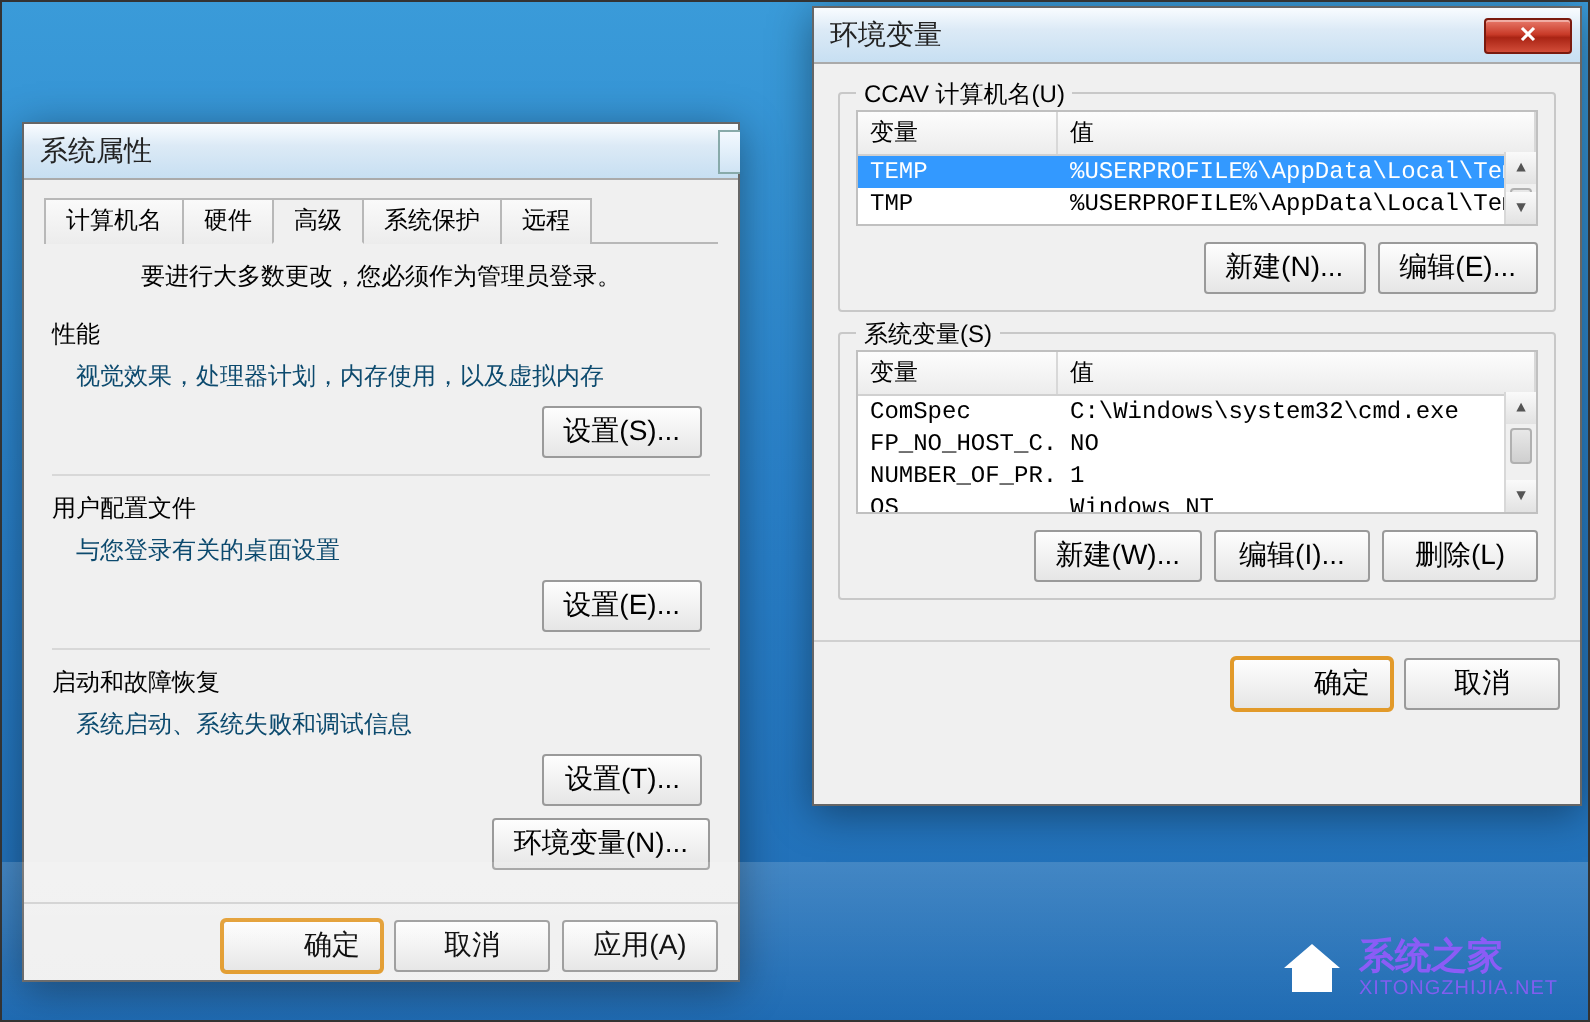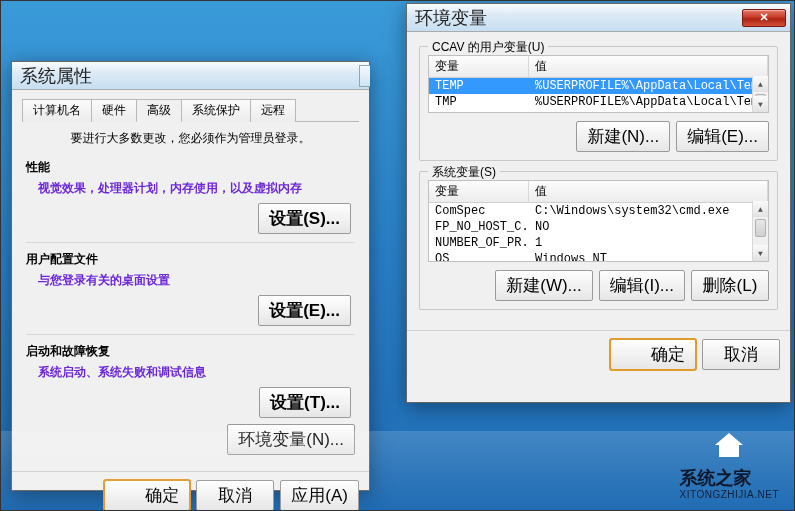--- a/index.html
+++ b/index.html
@@ -44,7 +44,7 @@
   color: #222;
   position: relative;
 }
-.titlebar .title { flex: 1; font-size: 18px; }
+.titlebar .title { flex: 1; font-size: 14px; }
 .titlebar .close {
   width: 44px; height: 18px;
   background: linear-gradient(180deg,#e87a6b,#c83a28 45%,#a92414 55%,#d24c38);

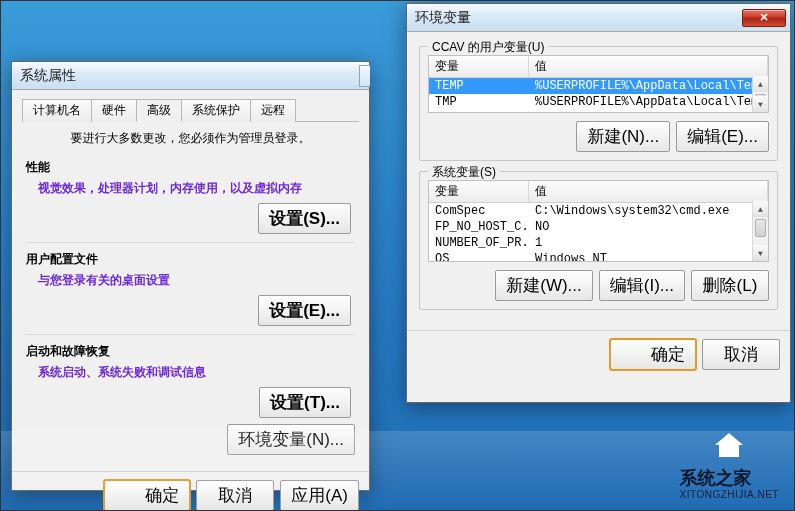--- a/index.html
+++ b/index.html
@@ -193,7 +193,7 @@
   </div>
   <div class="body">
     <div class="fieldset">
-      <div class="legend">CCAV 的用户变量(U)</div>
+      <div class="legend">CCAV 计算机名(U)</div>
       <div class="table">
         <div class="thead">
           <div class="th col1">变量</div>

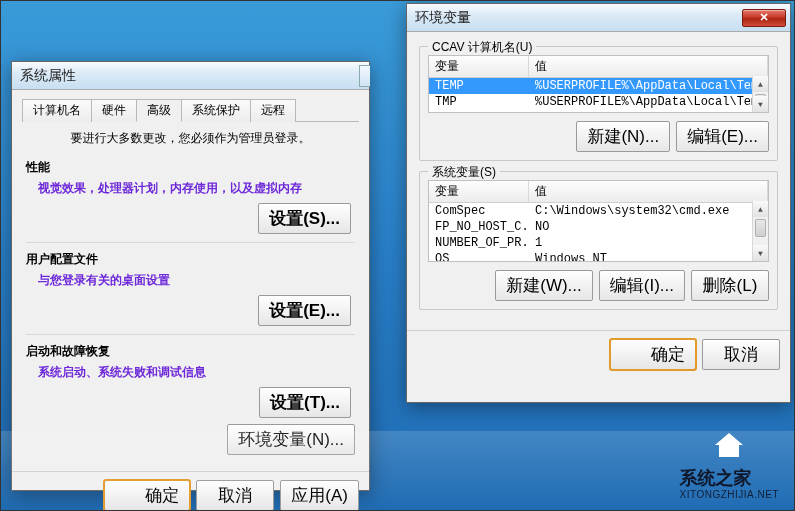--- a/index.html
+++ b/index.html
@@ -82,7 +82,7 @@
   min-width: 78px; padding: 3px 10px;
   background: linear-gradient(#fefefe,#e6e6e6);
   border: 1px solid #9a9a9a; border-radius: 2px;
-  font-size: 17px; text-align: center;
+  font-size: 14px; text-align: center;
 }
 .btn.highlight { outline: 2px solid #e29a2a; outline-offset: -1px; padding-left: 40px; }
 

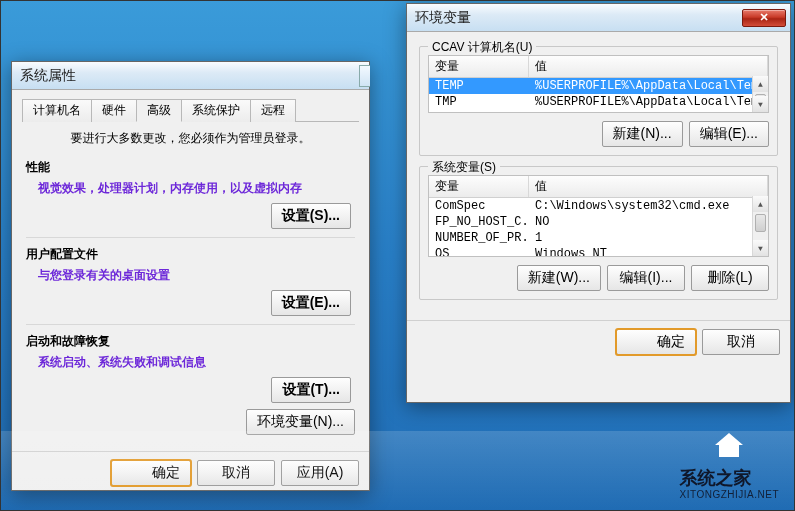--- a/index.html
+++ b/index.html
@@ -71,7 +71,6 @@
 
 .group {
   margin: 0 4px 6px;
-  font-weight: bold;
 }
 .group .label { font-size: 12px; margin-bottom: 4px; }
 .group .desc { font-size: 12px; margin: 4px 0 6px 12px; color: #6d28d9; }

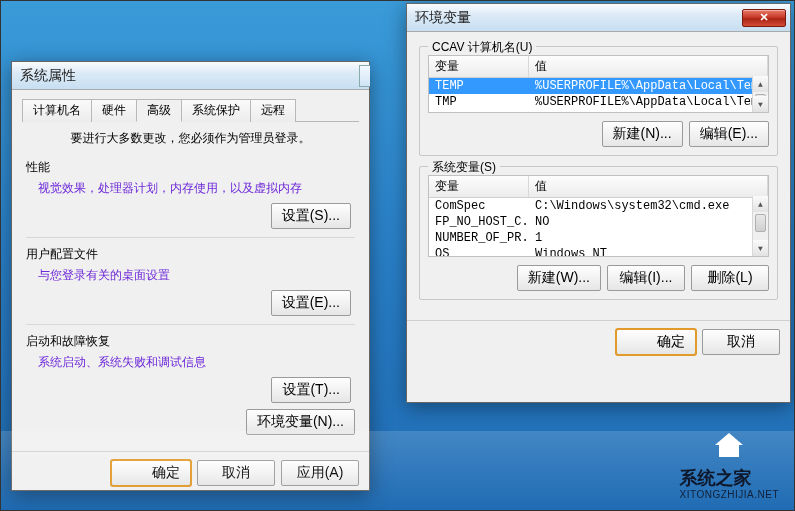--- a/index.html
+++ b/index.html
@@ -73,7 +73,7 @@
   margin: 0 4px 6px;
 }
 .group .label { font-size: 12px; margin-bottom: 4px; }
-.group .desc { font-size: 12px; margin: 4px 0 6px 12px; color: #6d28d9; }
+.group .desc { font-size: 12px; margin: 4px 0 6px 12px; color: #0c4a6e; }
 .sep { border-top: 1px solid #d8d8d8; margin: 8px 4px; }
 .btnrow { text-align: right; margin: 4px 4px 6px; }
 .btn {

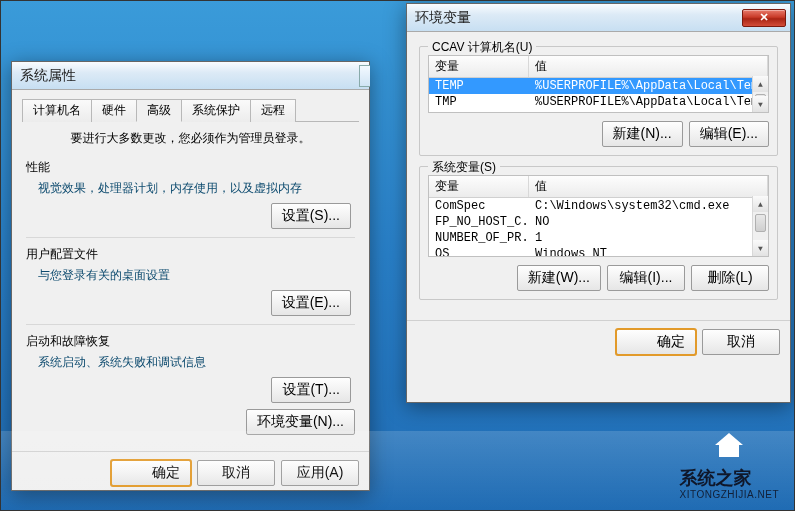--- a/index.html
+++ b/index.html
@@ -18,7 +18,7 @@
 }
 .watermark {
   position: absolute; right: 15px; bottom: 10px;
-  color: #0f172a; display: flex; align-items: center; gap: 8px; flex-direction: column;
+  color: #8b5cf6; display: flex; align-items: flex-end; gap: 8px;
 }
 .watermark .logo {
   width: 32px; height: 32px; position: relative;

